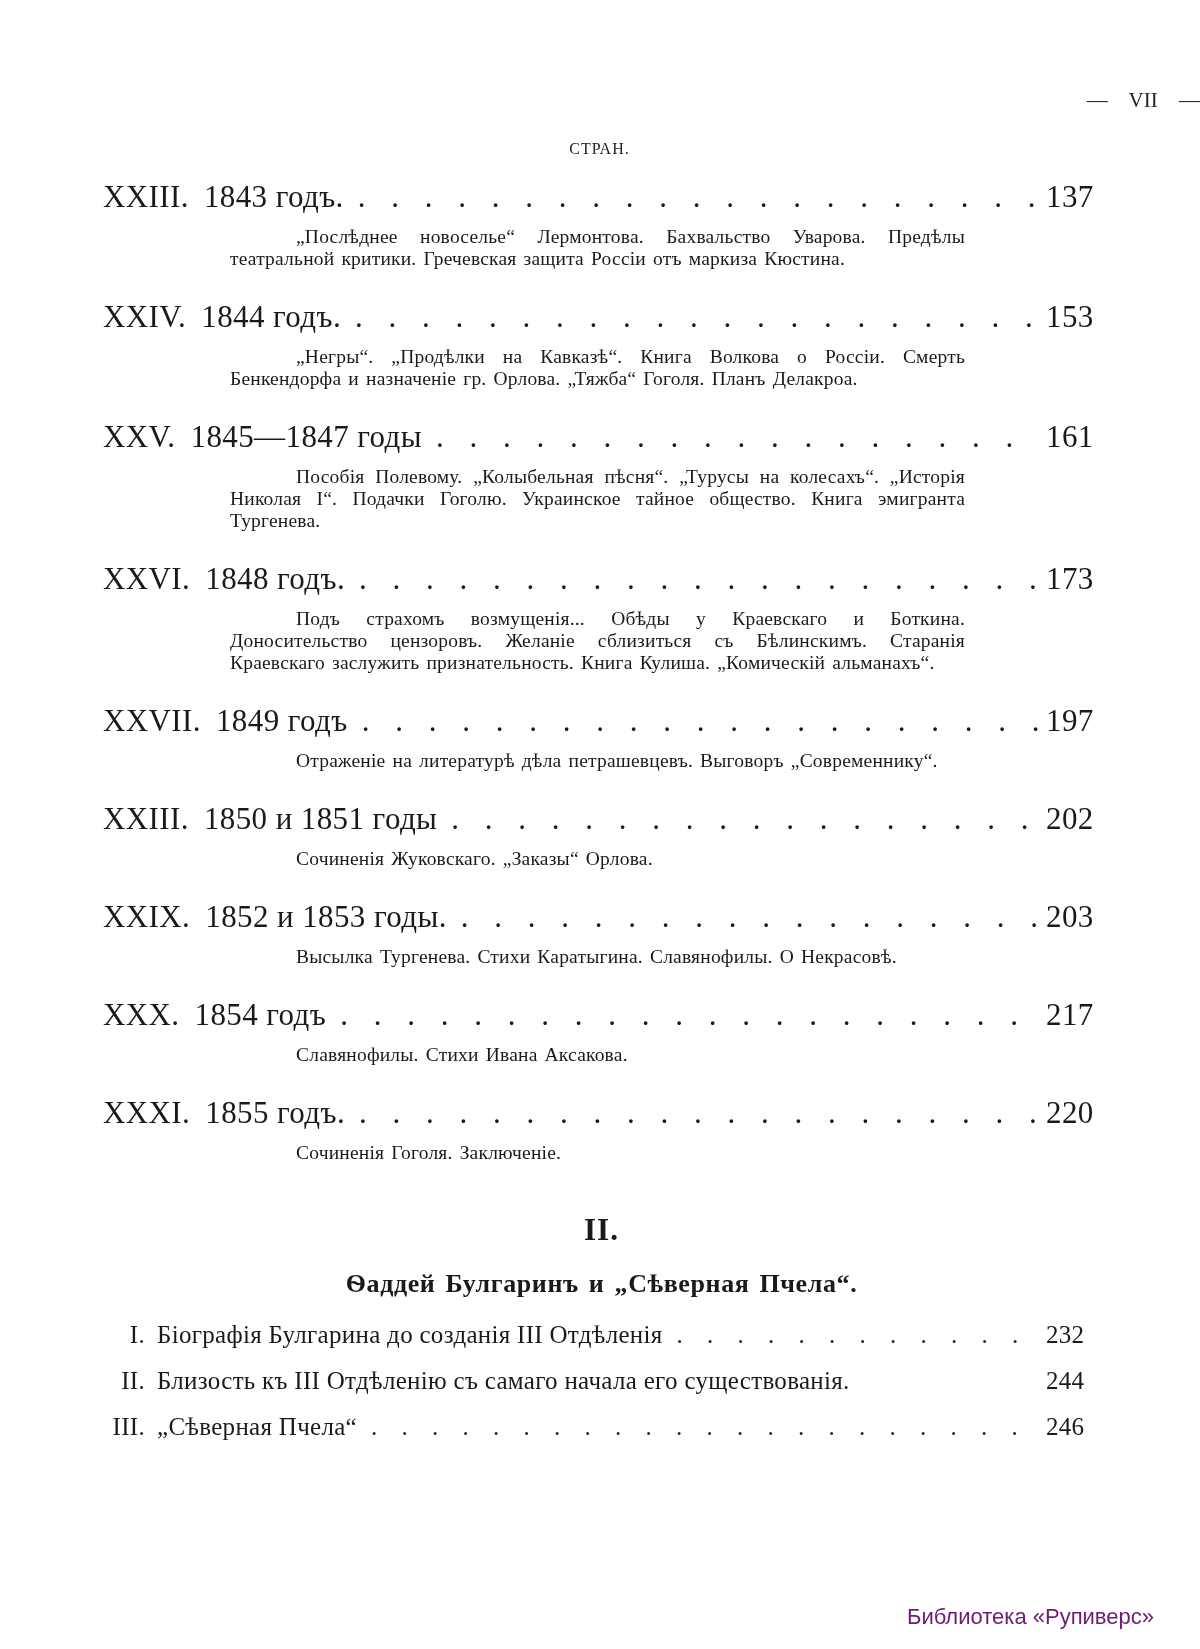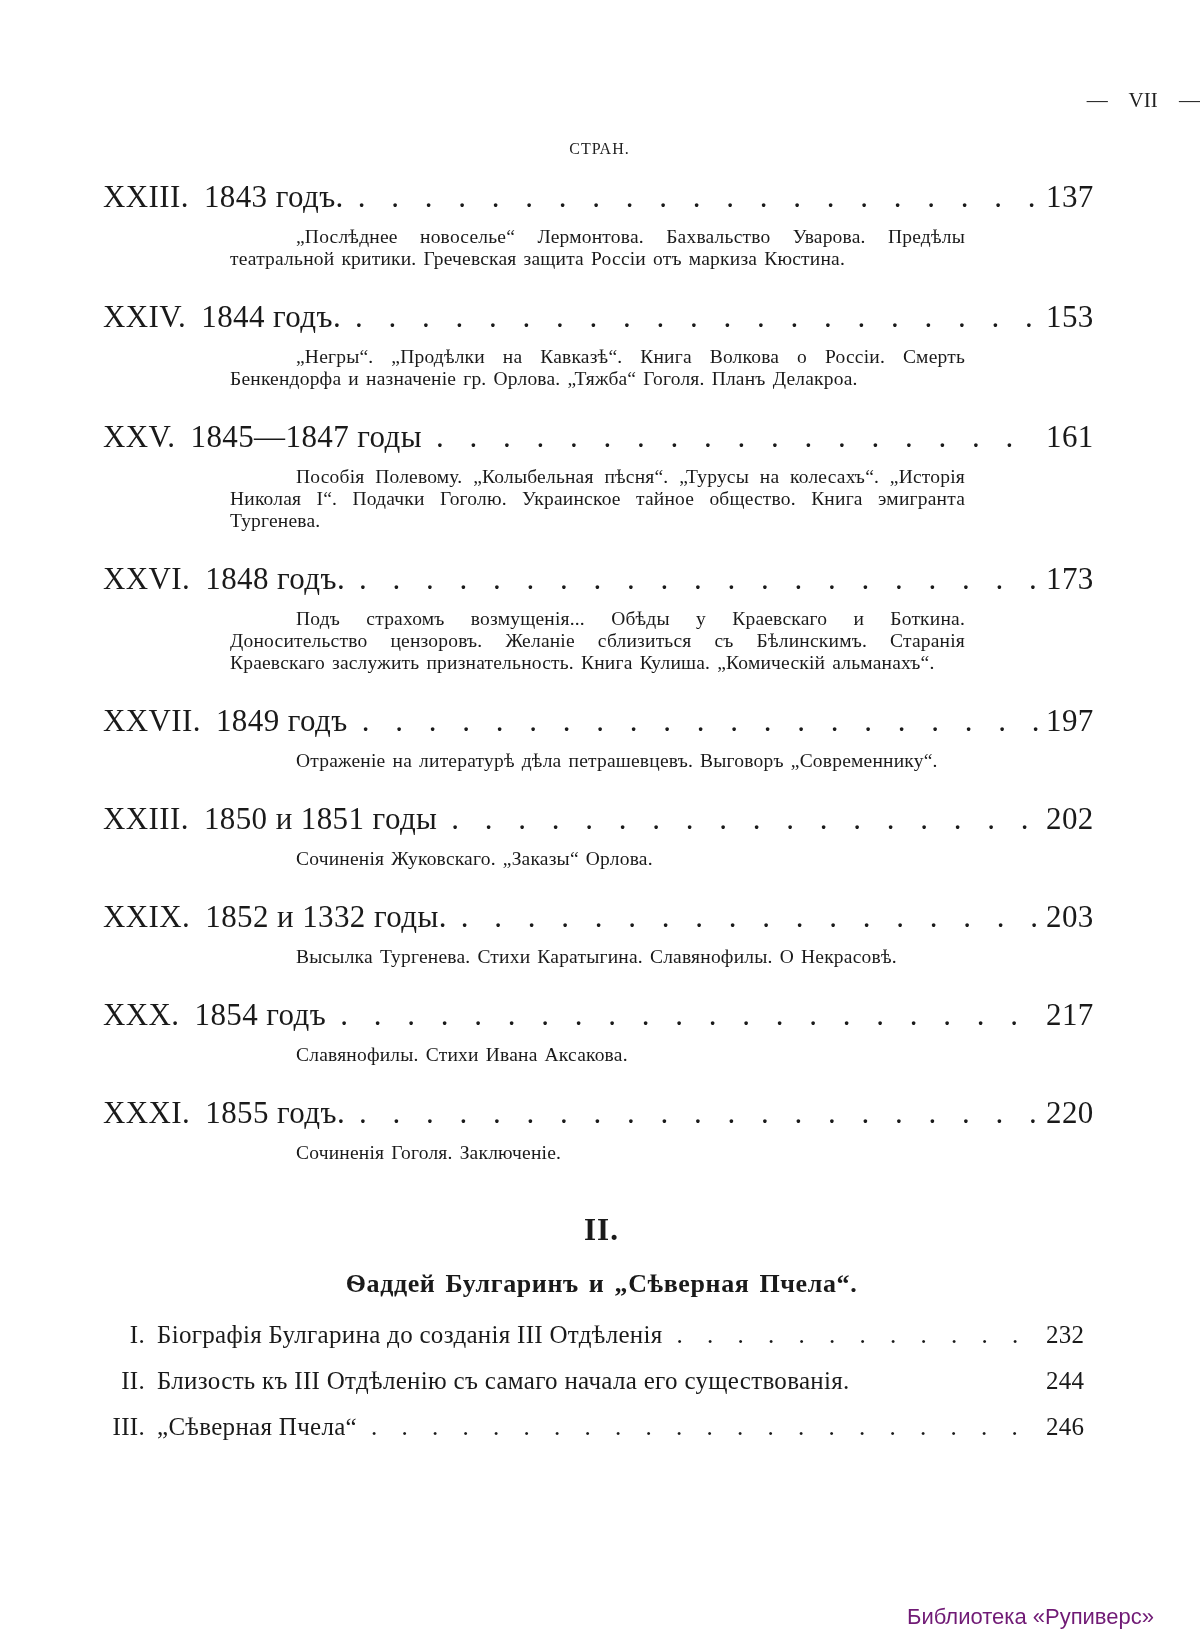--- a/index.html
+++ b/index.html
@@ -190,7 +190,7 @@
       <div class="toc-entry">
         <div class="entry-row">
           <span class="numeral">XXIX.</span>
-          <span class="title">1852 и 1332 годы.</span>
+          <span class="title">1852 и 1853 годы.</span>
           <span class="leader"></span>
           <span class="pagenum">203</span>
         </div>

